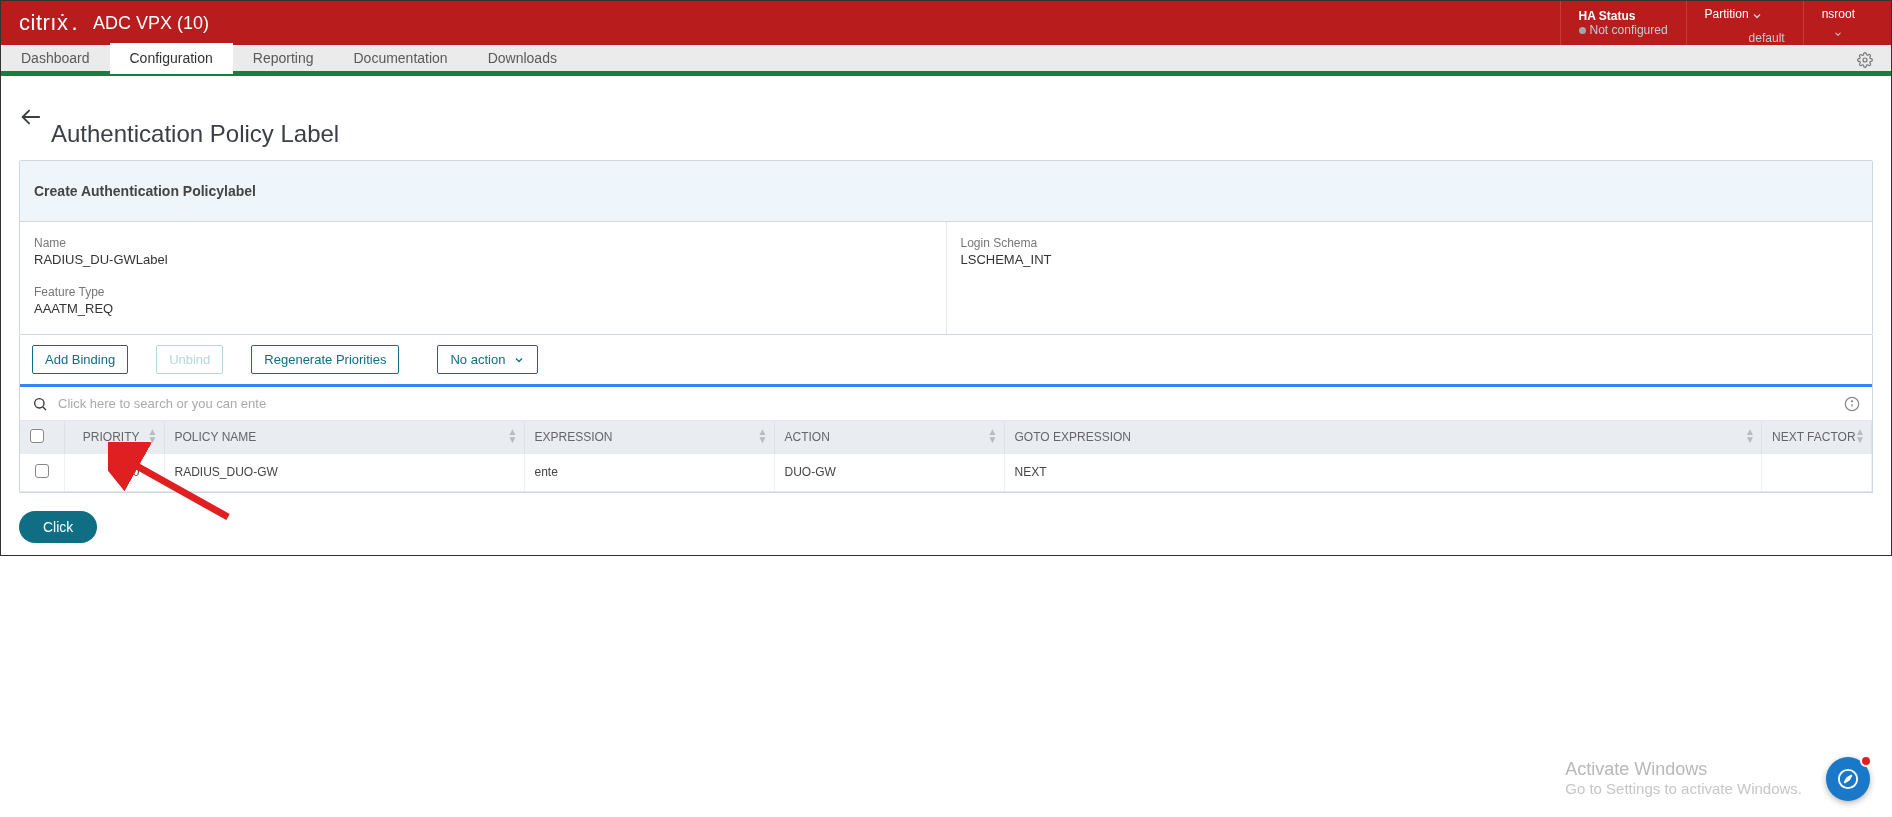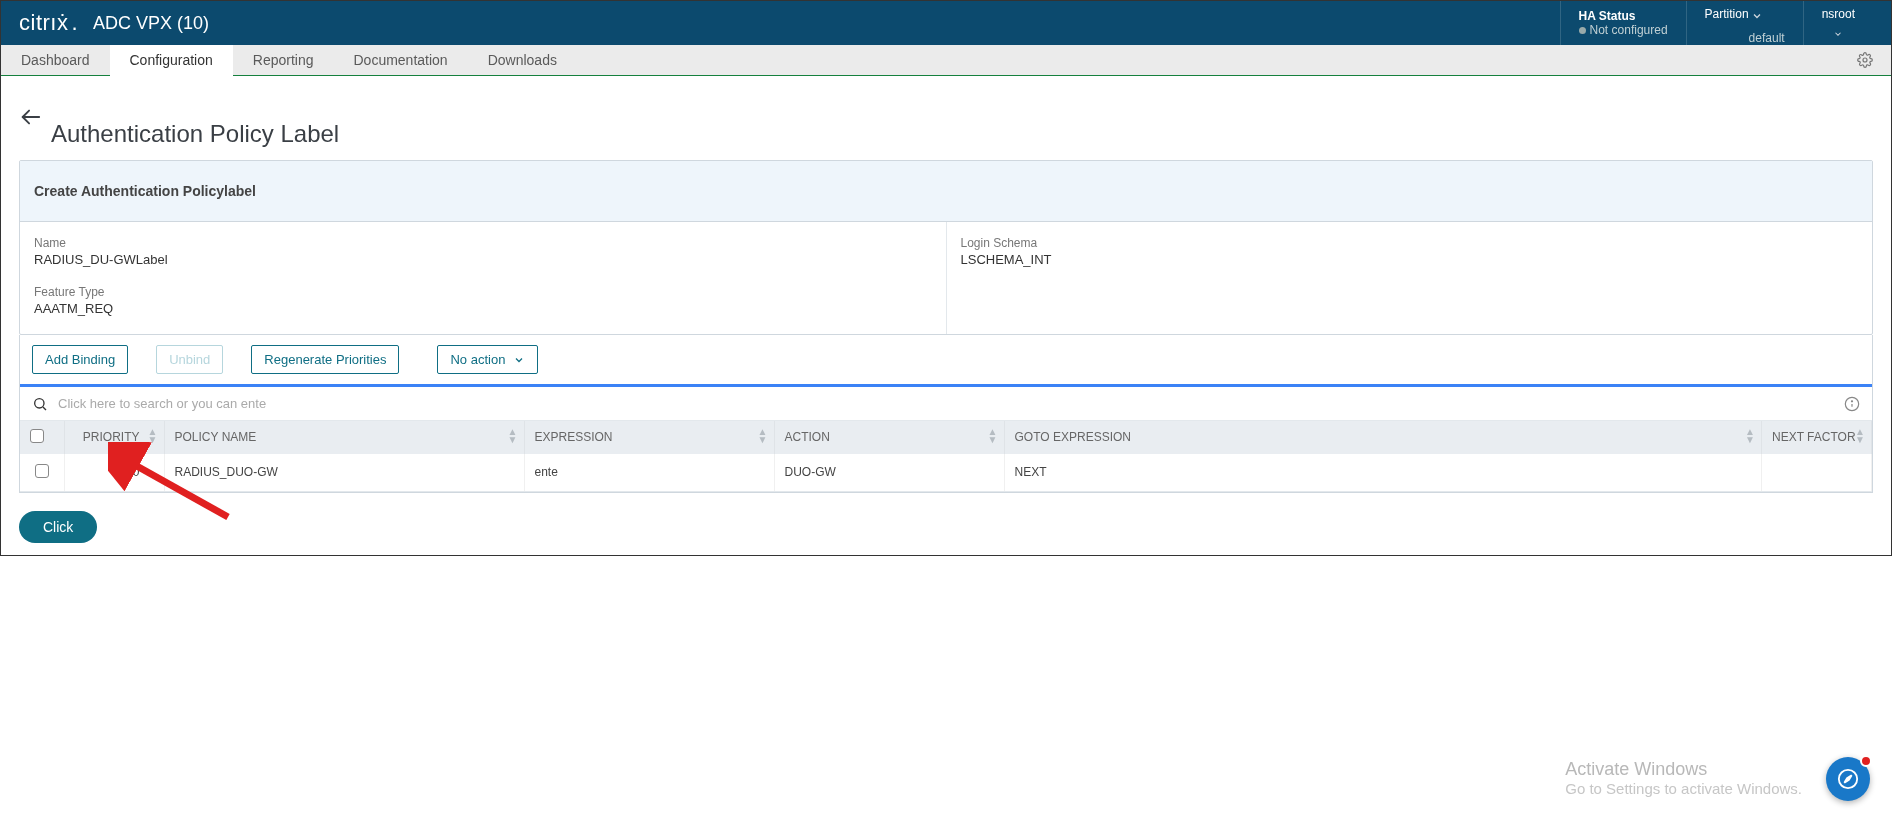--- a/index.html
+++ b/index.html
@@ -6,7 +6,7 @@
   body { background: #fff; color: #333; width: 1892px; font-size: 13px; border: 1px solid #333; }
   
   
-  .top-header { background: #0c4a6e; color: #fff; display: flex; align-items: center; height: 44px; padding: 8px 18px; justify-content: space-between; }
+  .top-header { background: #b91c1c; color: #fff; display: flex; align-items: center; height: 44px; padding: 8px 18px; justify-content: space-between; }
   .header-left { display: flex; align-items: center; gap: 18px; }
   .citrix-logo { font-size: 22px; font-weight: 300; letter-spacing: 0.5px; position: relative; }
   .citrix-logo::after { content: "."; position: relative; left: 3px; }

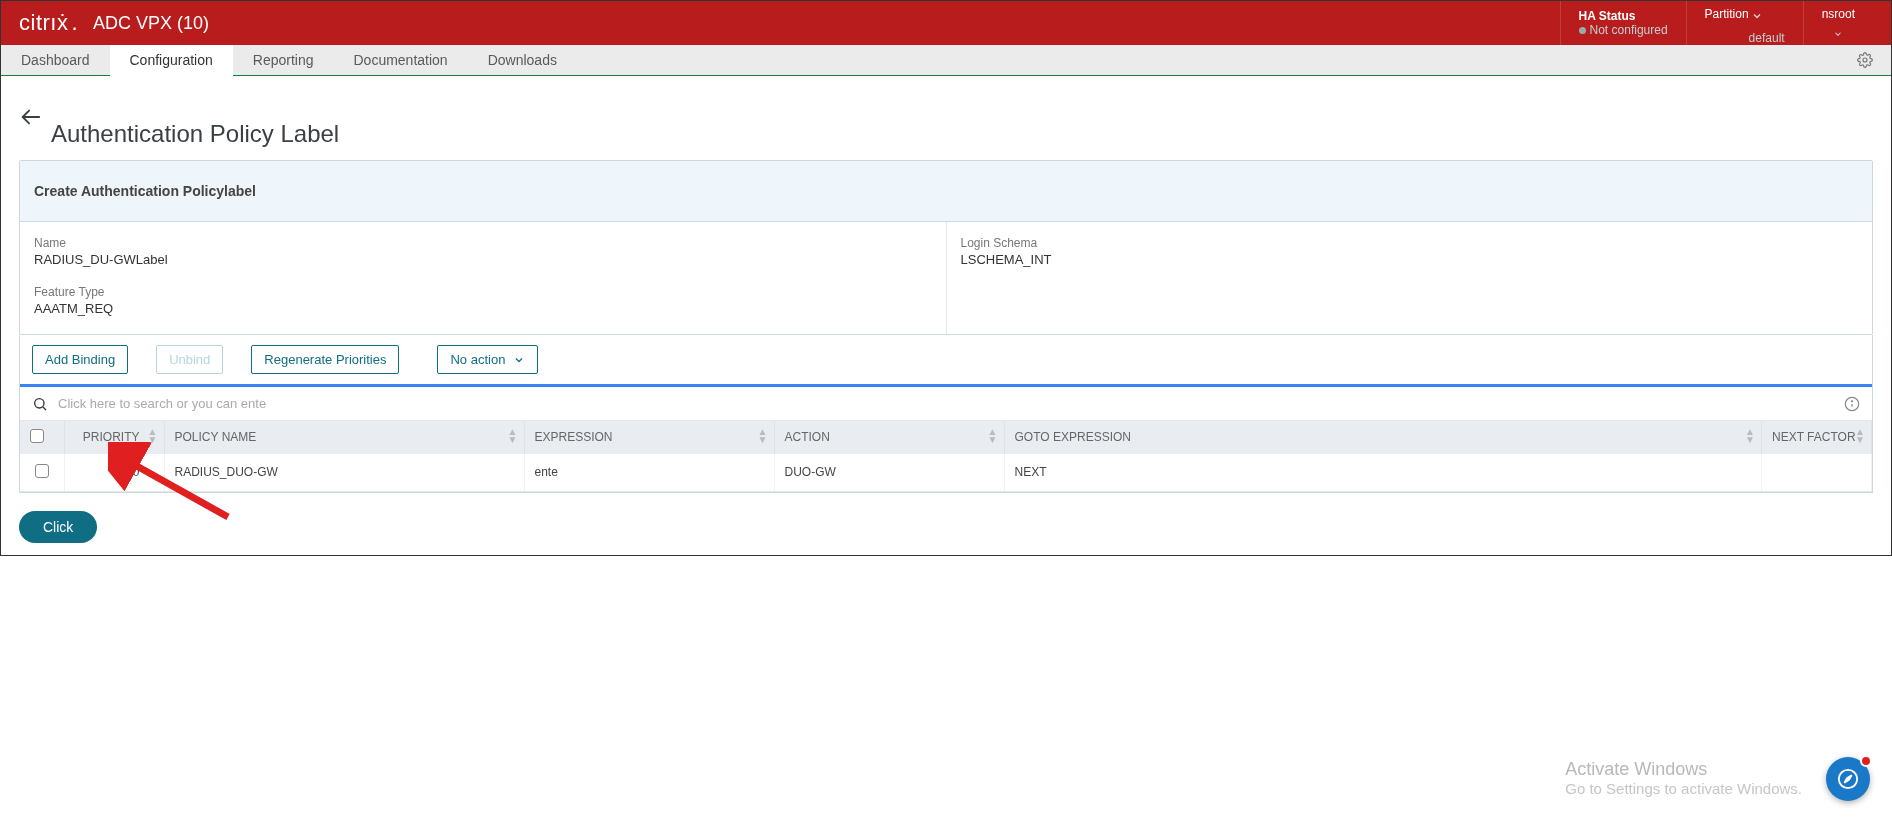--- a/index.html
+++ b/index.html
@@ -24,7 +24,7 @@
   .user-block { display: flex; align-items: center; gap: 8px; color: #fff; }
 
   
-  .tab-bar { background: #ebebeb; display: flex; align-items: center; height: 31px; border-bottom: 1px solid #15803d; position: relative; }
+  .tab-bar { background: #ebebeb; display: flex; align-items: center; height: 31px; border-bottom: 5px solid #15803d; position: relative; }
   .tab { padding: 0 20px; height: 31px; display: flex; align-items: center; color: #5a5a5a; font-size: 14px; cursor: pointer; }
   .tab.active { background: #fff; color: #333; }
   .tab-bar .gear { position: absolute; right: 18px; top: 6px; color: #777; cursor: pointer; }

